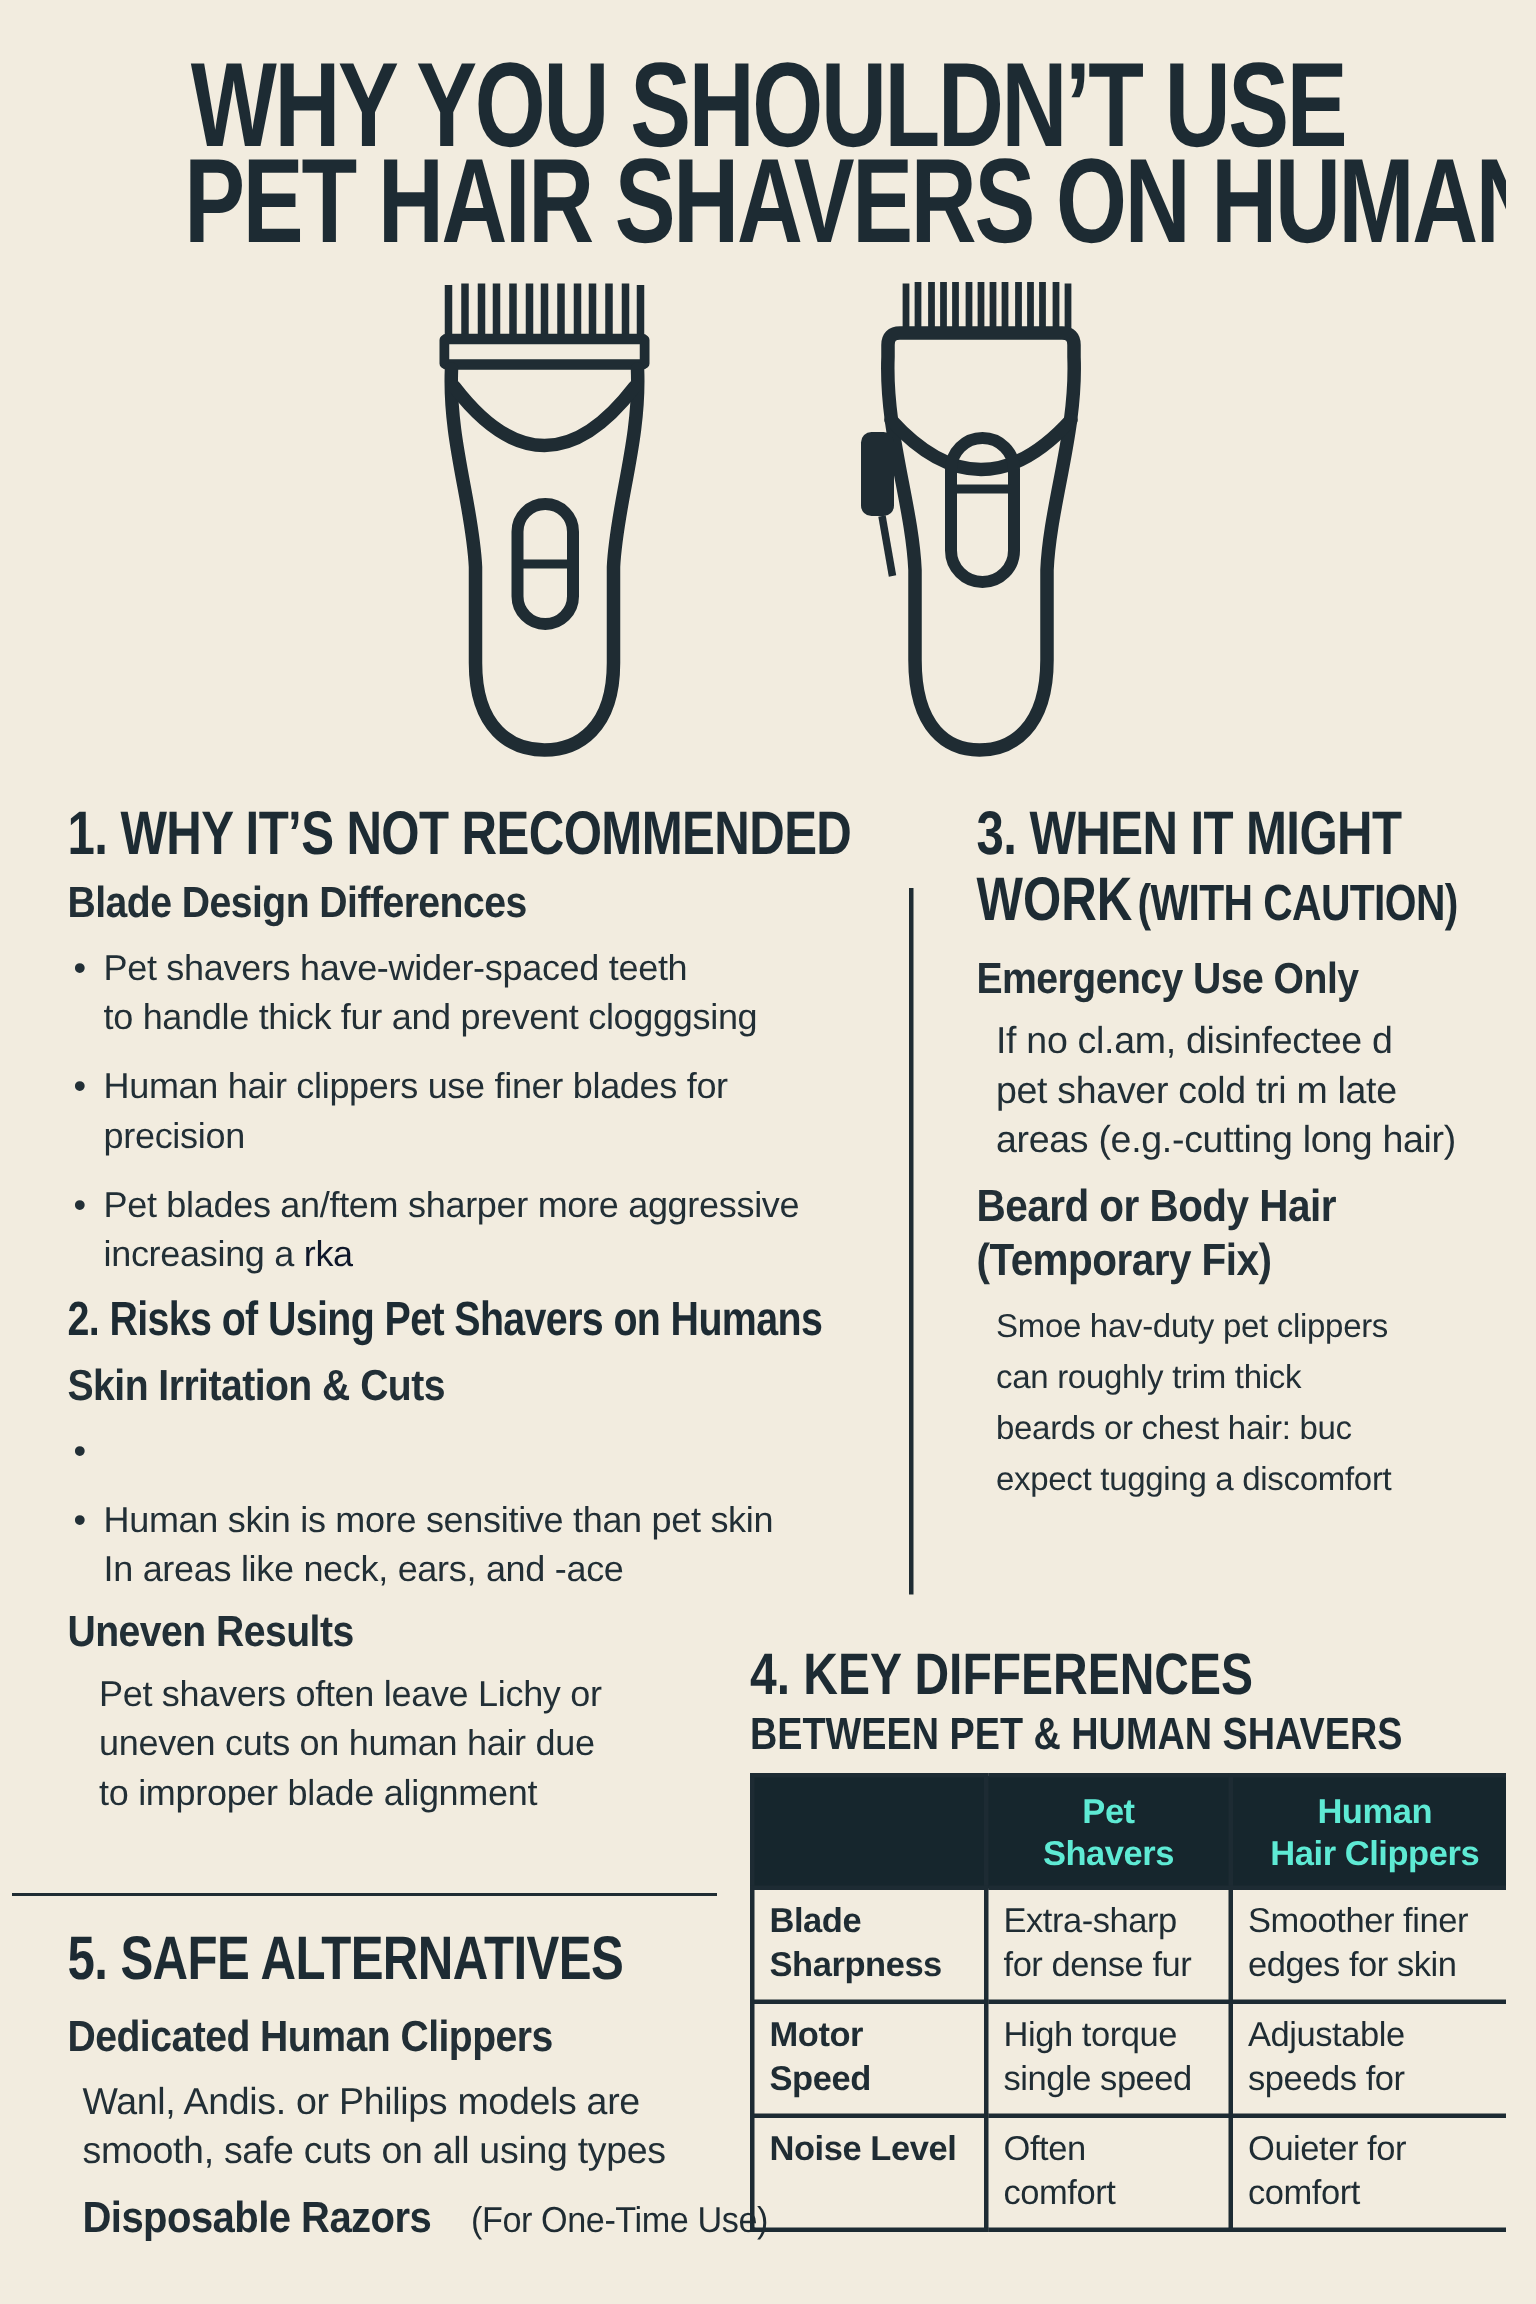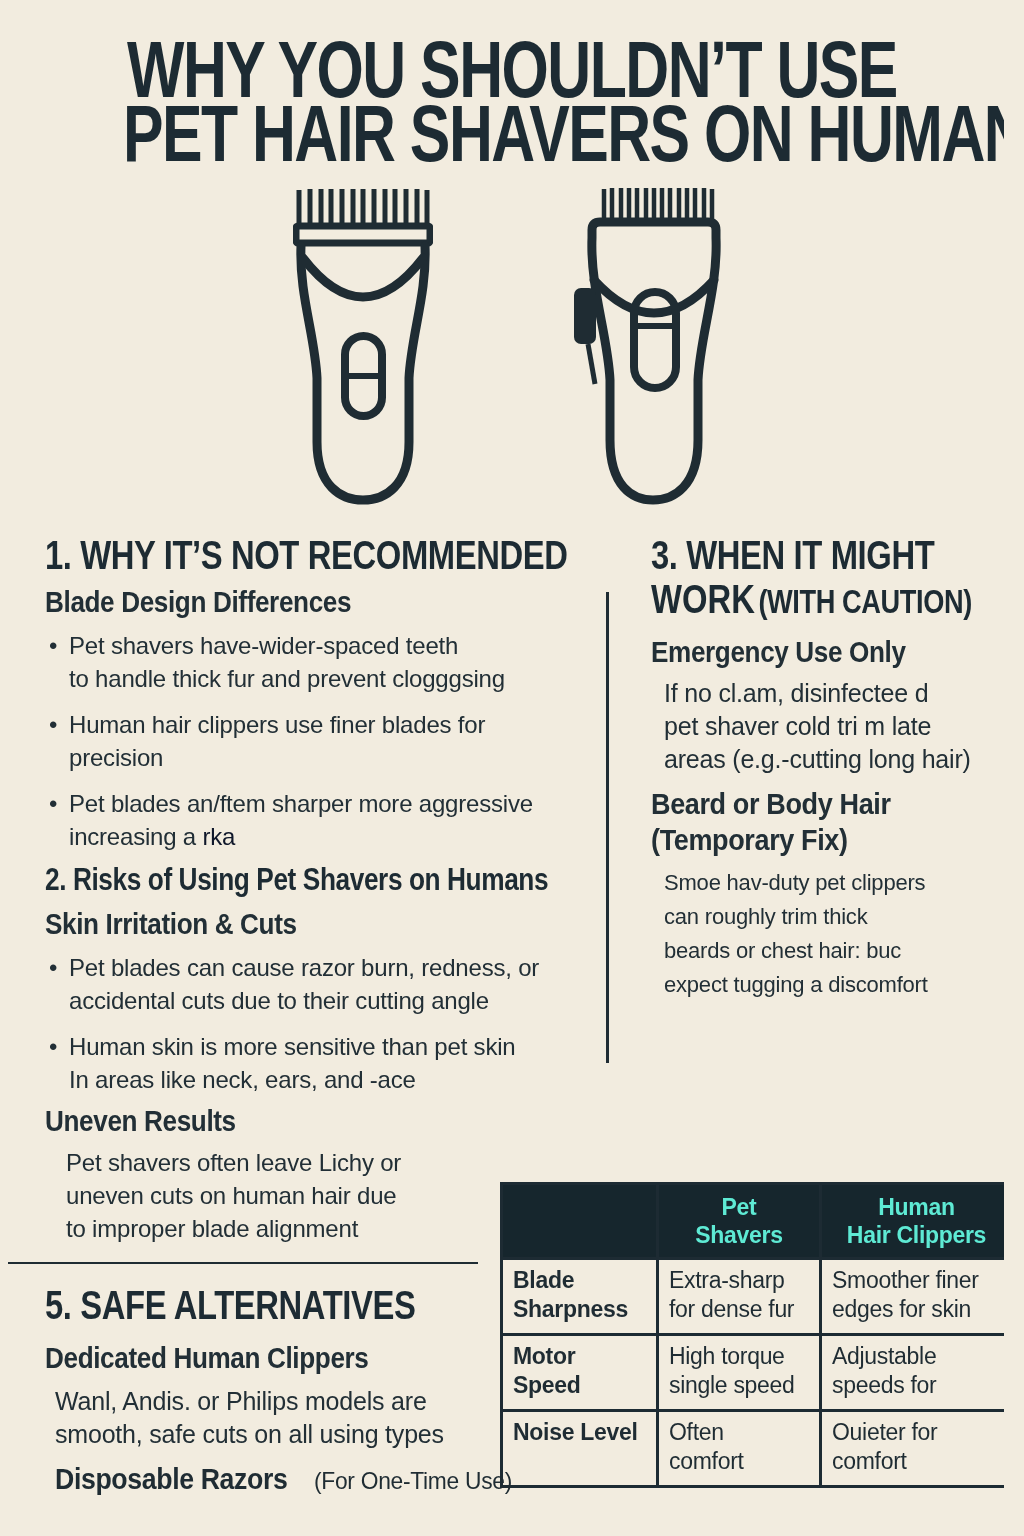--- a/index.html
+++ b/index.html
@@ -140,8 +140,6 @@
 
     <div class="bullet body-txt">
       <span class="dot">•</span>
-      <span class="txt pre">Pet blades can cause razor burn, redness, or
-accidental cuts due to their cutting angle</span>
     </div>
     <div class="bullet body-txt" style="margin-bottom:8px;">
       <span class="dot">•</span>

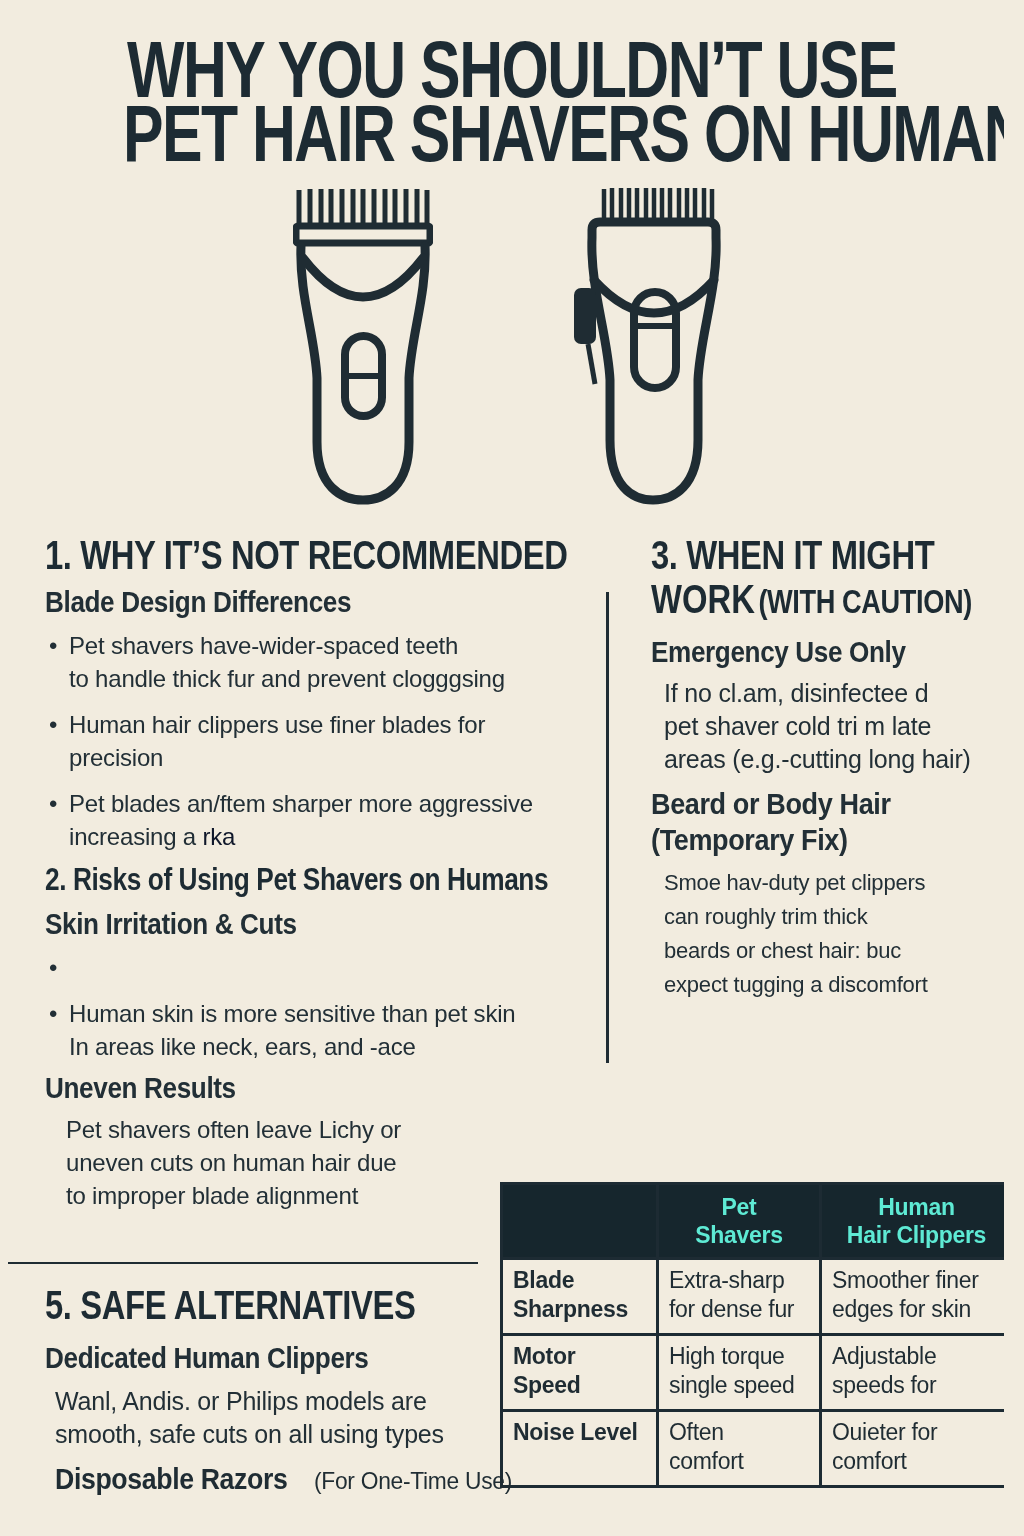--- a/index.html
+++ b/index.html
@@ -173,6 +173,10 @@
 expect tugging a discomfort</div>
   </div>
 
+  <div class="sec4">
+    <div class="l1">4. KEY DIFFERENCES</div>
+    <div class="l2">BETWEEN PET &amp; HUMAN SHAVERS</div>
+  </div>
 
   <table class="cmp">
     <tbody>

